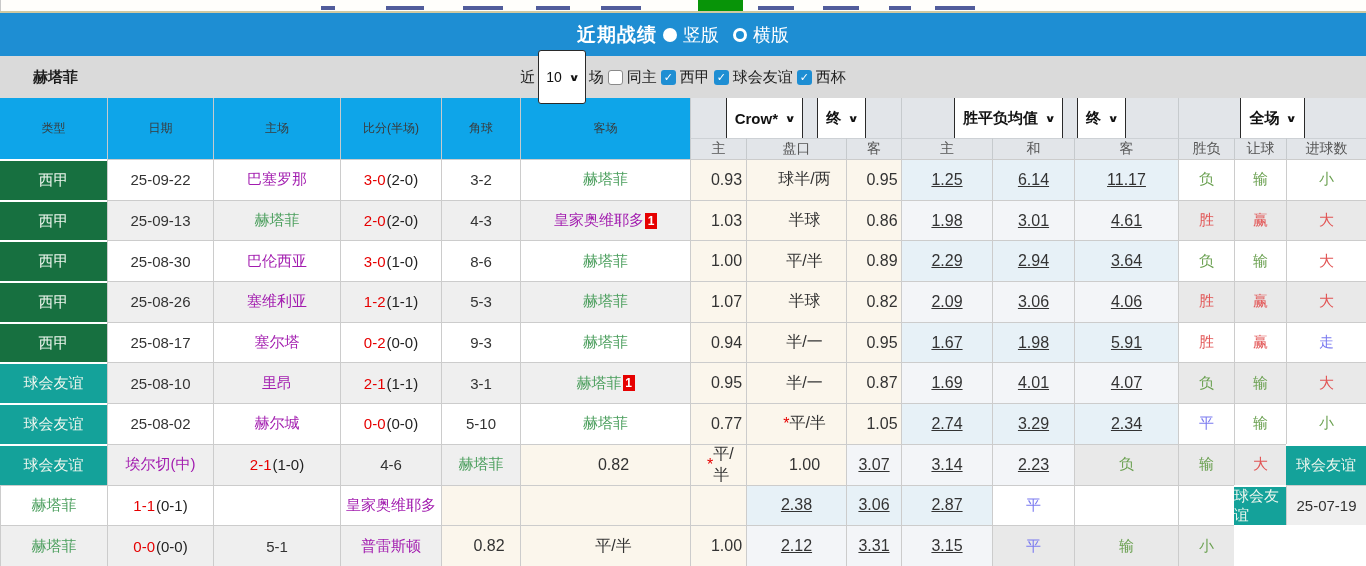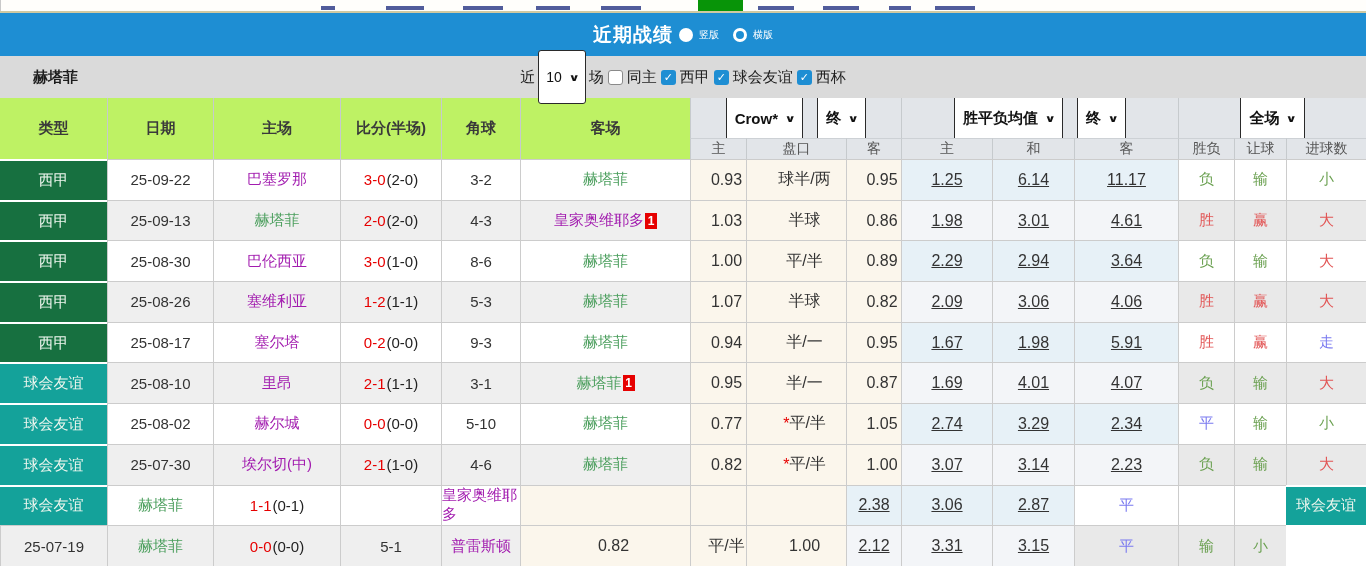--- a/index.html
+++ b/index.html
@@ -20,7 +20,7 @@
   .radio { display: inline-block; border-radius: 50%; }
   .radio.sel { width: 14px; height: 14px; background: #fff; }
   .radio.unsel { width: 14px; height: 14px; border: 3px solid #fff; background: transparent; }
-  .rlabel { font-size: 10px; }
+  .rlabel { font-size: 18px; }
 
   
   .filter { height: 42px; background: #dadada; position: relative; display: flex; align-items: center; }

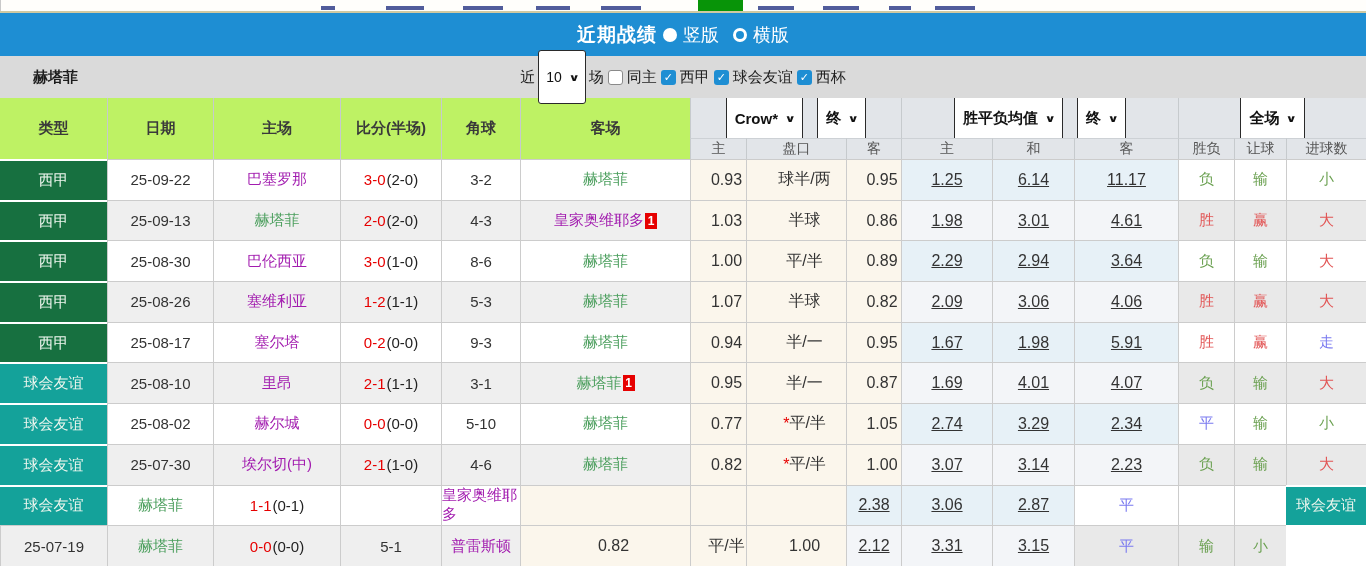--- a/index.html
+++ b/index.html
@@ -39,8 +39,8 @@
   #table-grid { display: grid; width: 1366px;
     grid-template-columns: 107px 106px 127px 101px 79px 170px 56px 100px 55px 91px 82px 104px 56px 52px 80px;
     grid-template-rows: 40px 21px; grid-auto-rows: 40.7px; }
-  .hcell { grid-row: 1 / 3; background: #bef264; display: flex; align-items: center; justify-content: center;
-           font-size: 15px; color: #3a3a3a; border-left: 1px solid #c6cacd; font-weight: bold; }
+  .hcell { grid-row: 1 / 3; background: #0ea5e9; display: flex; align-items: center; justify-content: center;
+           font-size: 12px; color: #3a3a3a; border-left: 1px solid #c6cacd; }
   .hcell.first { border-left: none; }
   .hsel { grid-row: 1; background: #e2e5e9; display: flex; align-items: center; justify-content: center;
           gap: 14px; border-left: 1px solid #c6cacd; }

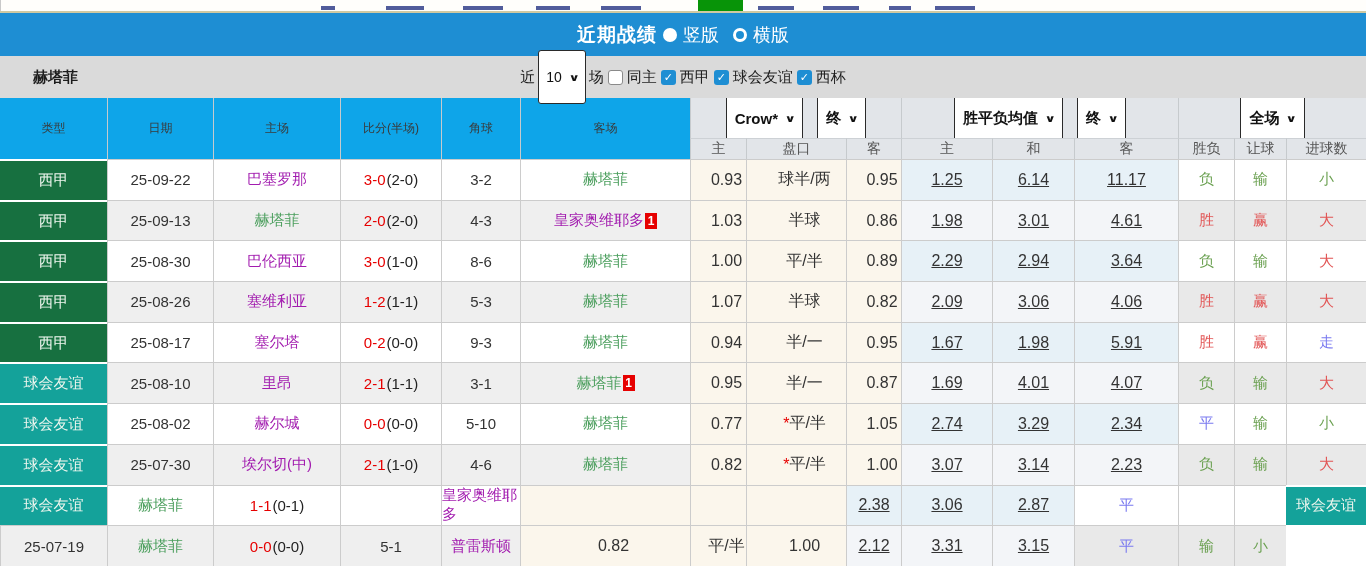--- a/index.html
+++ b/index.html
@@ -363,7 +363,6 @@
         <span class="res-grn">小</span>
       </div>
       <div class="dcell colfirst lg-teal">球会友谊</div>
-      <div class="dcell  bg-even">25-07-30</div>
       <div class="dcell  bg-even">
         <span class="t-dark">埃尔切(中)</span>
       </div>

